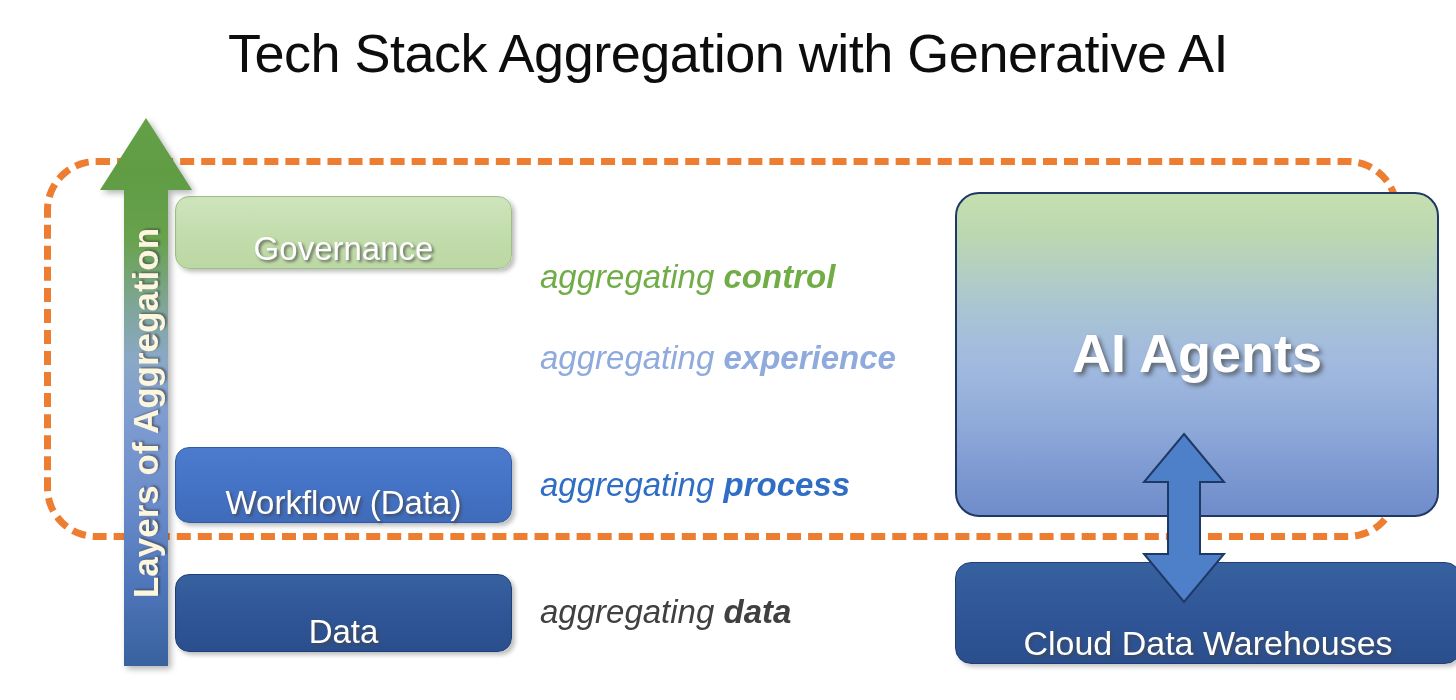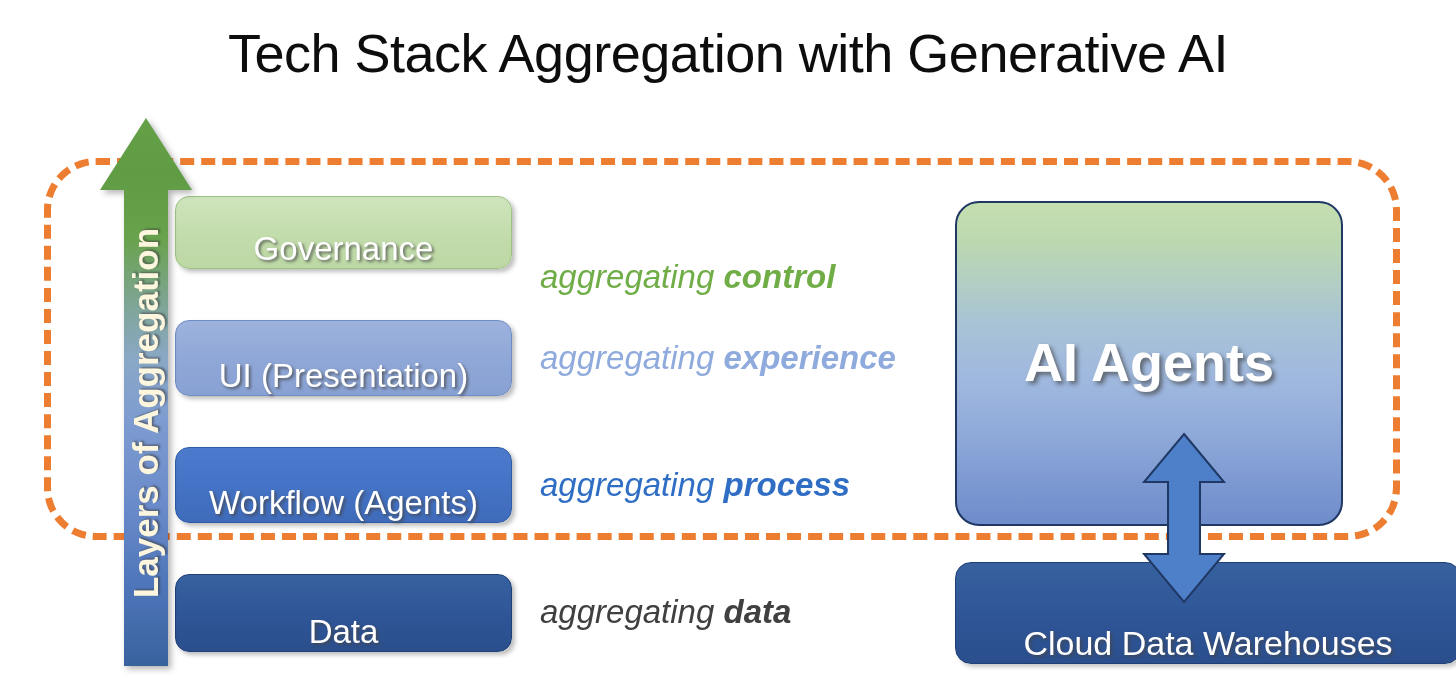--- a/index.html
+++ b/index.html
@@ -244,9 +244,6 @@
   <div class="layer-bar layer-governance">
     <span class="bar-text">Governance</span>
   </div>
-  <div class="layer-bar layer-ui">
-    <span class="bar-text">UI (Presentation)</span>
-  </div>
   <div class="layer-bar layer-workflow">
     <span class="bar-text">Workflow (Agents)</span>
   </div>

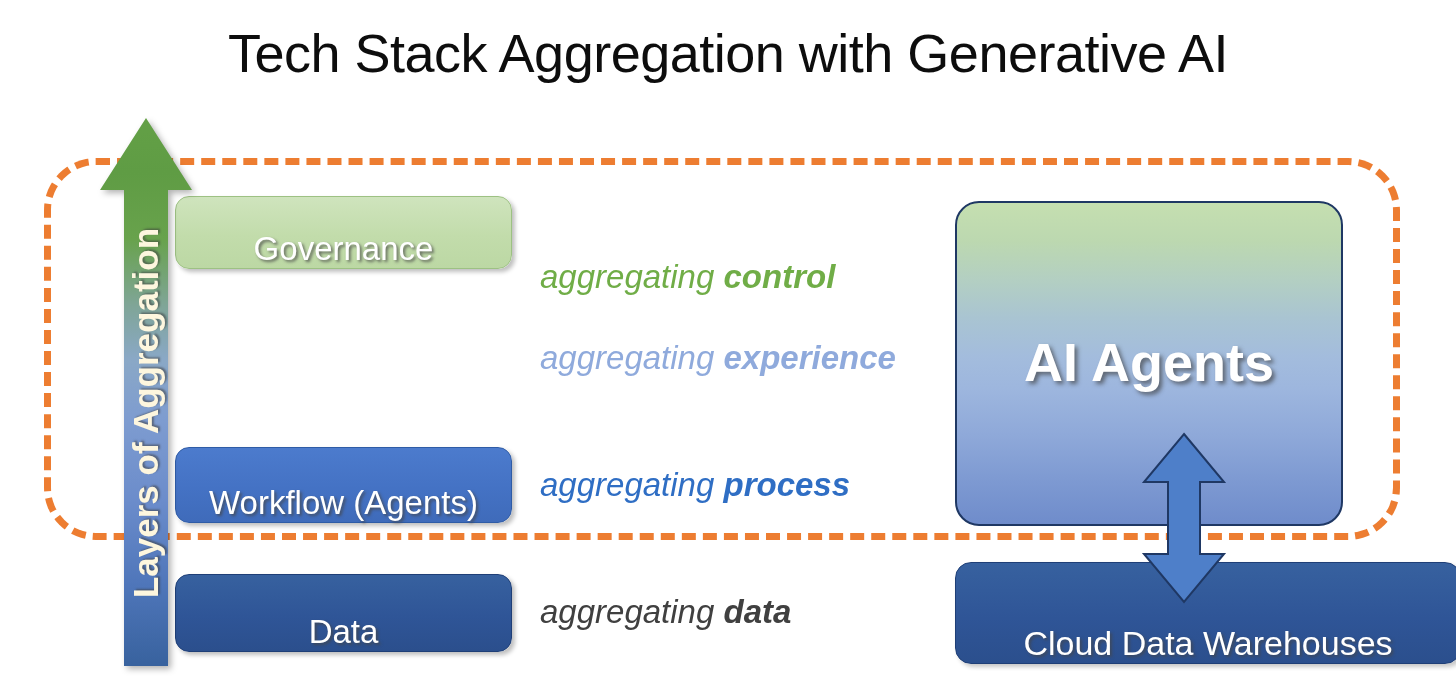--- a/index.html
+++ b/index.html
@@ -147,7 +147,7 @@
     position: absolute;
     left: 955px;
     top: 192px;
-    width: 388px;
+    width: 484px;
     height: 325px;
     border-radius: 24px;
     border: 2px solid #1f3864;
@@ -166,7 +166,6 @@
     align-items: center;
     justify-content: center;
     z-index: 4;
-    margin-top: 9px;
   }
   .ai-agents-box .ai-text {
     font-size: 54px;

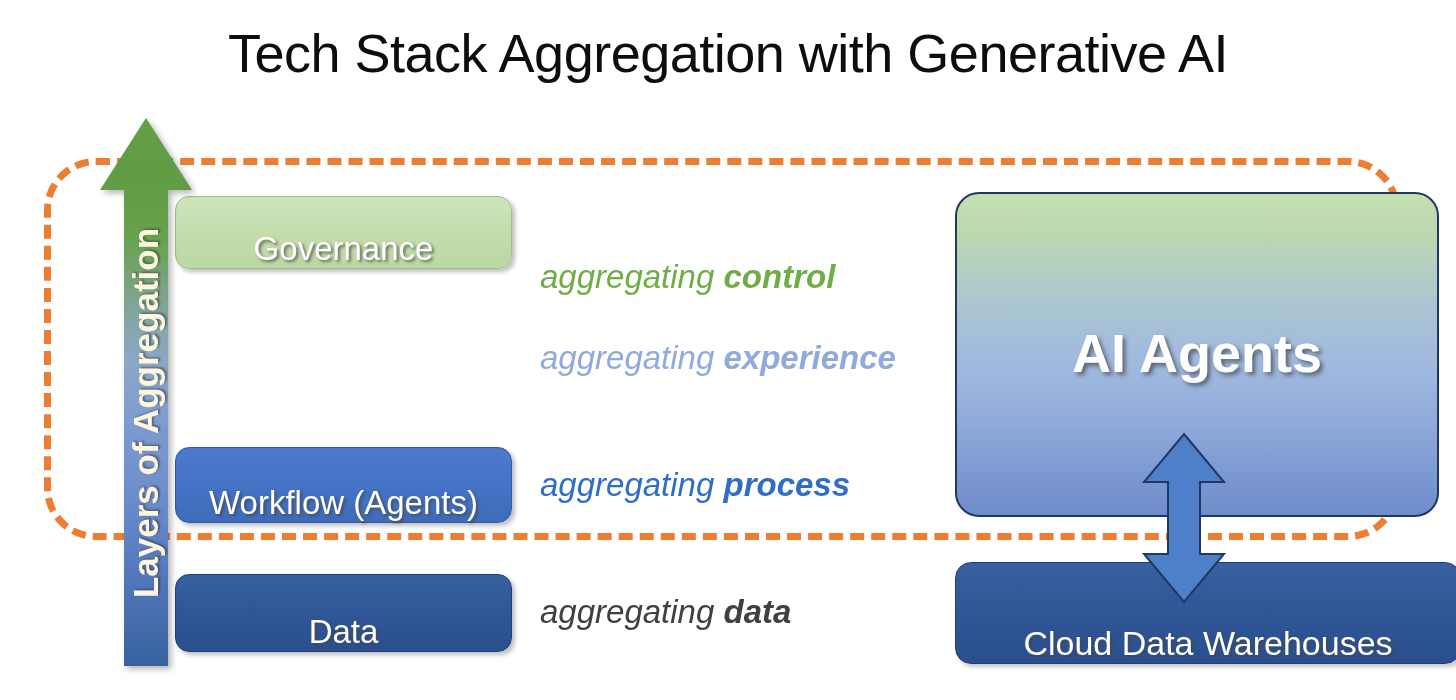--- a/index.html
+++ b/index.html
@@ -244,7 +244,7 @@
     <span class="bar-text">Governance</span>
   </div>
   <div class="layer-bar layer-workflow">
-    <span class="bar-text">Workflow (Agents)</span>
+    <span class="bar-text">Workflow (Data)</span>
   </div>
   <div class="layer-bar layer-data">
     <span class="bar-text">Data</span>

